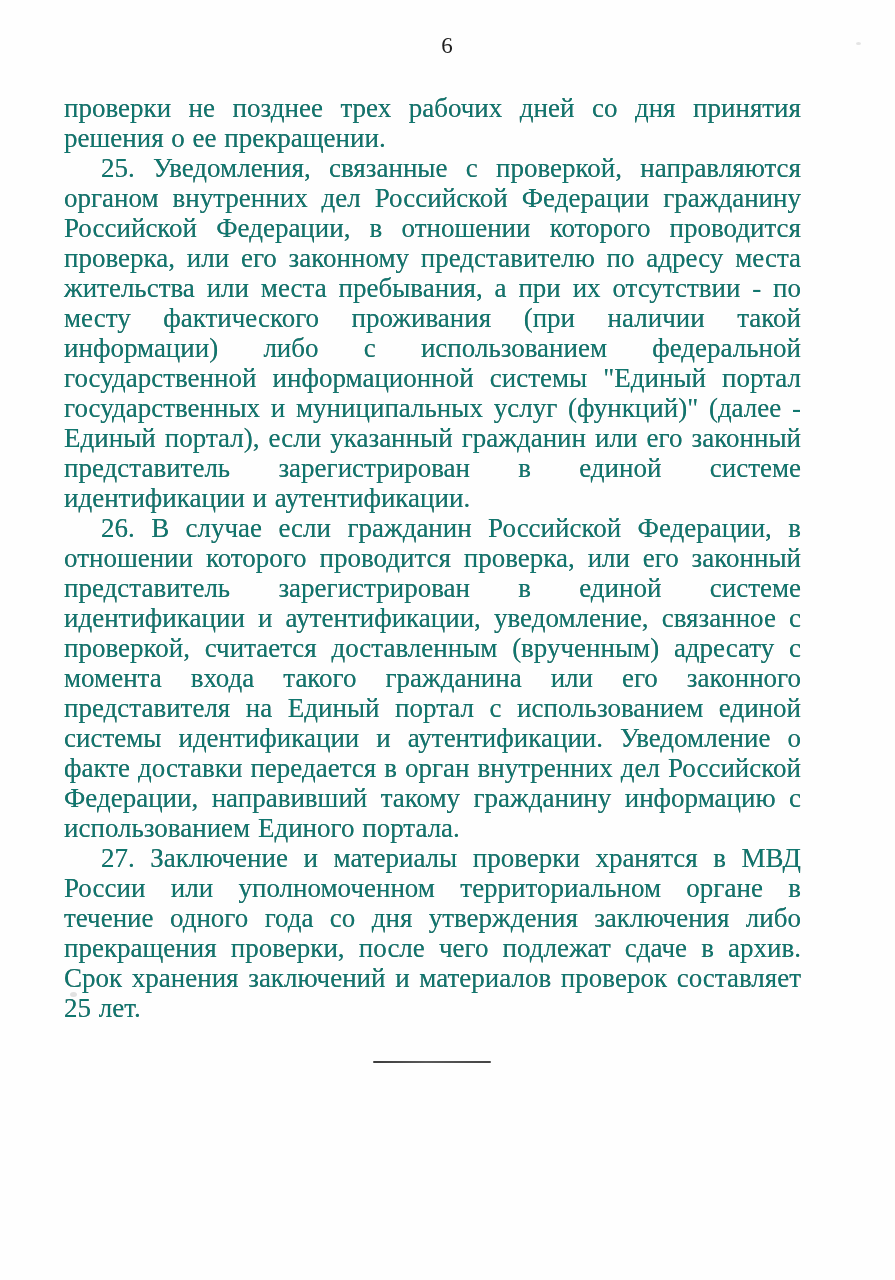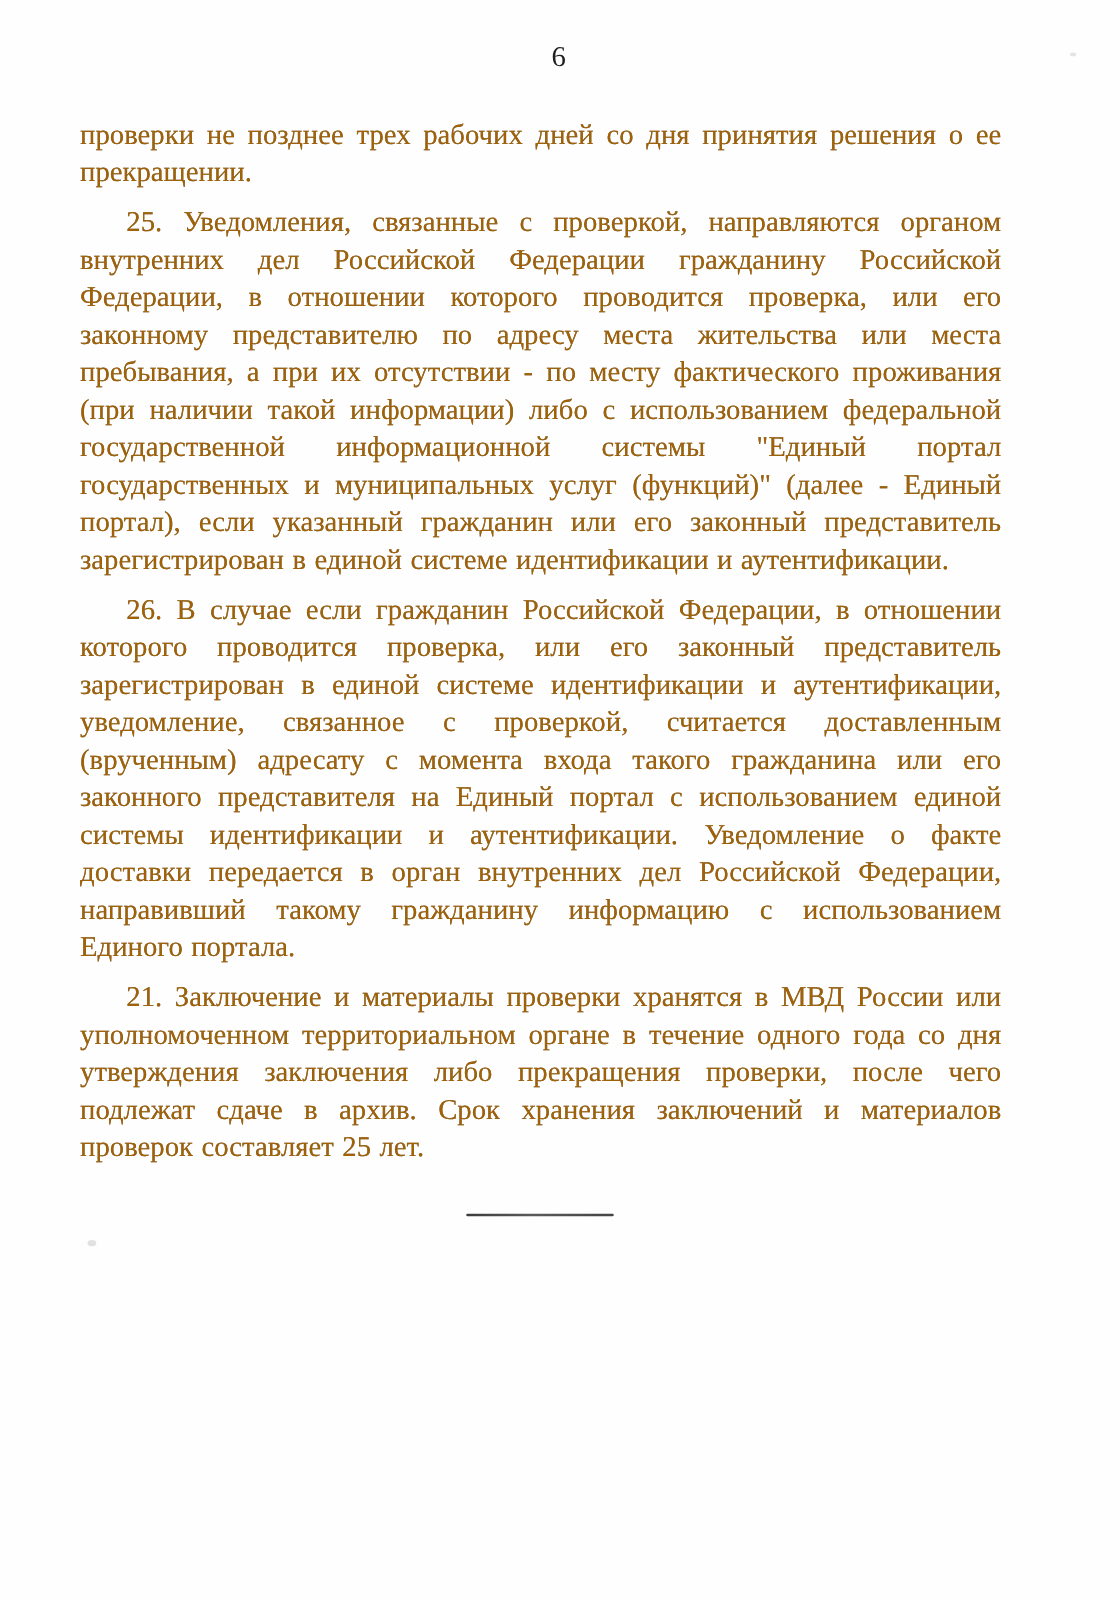--- a/index.html
+++ b/index.html
@@ -32,11 +32,11 @@
   }
   p.para {
     width: 737px;
-    margin: 10px 0 0 64px;
-    font-size: 23px;
+    margin: 0 0 0 64px;
+    font-size: 27px;
     line-height: 30px;
     text-align: justify;
-    color: #a16207;
+    color: #0f766e;
     text-shadow: 0 0 0.5px rgba(20,20,20,0.55);
     word-spacing: 1px;
   }

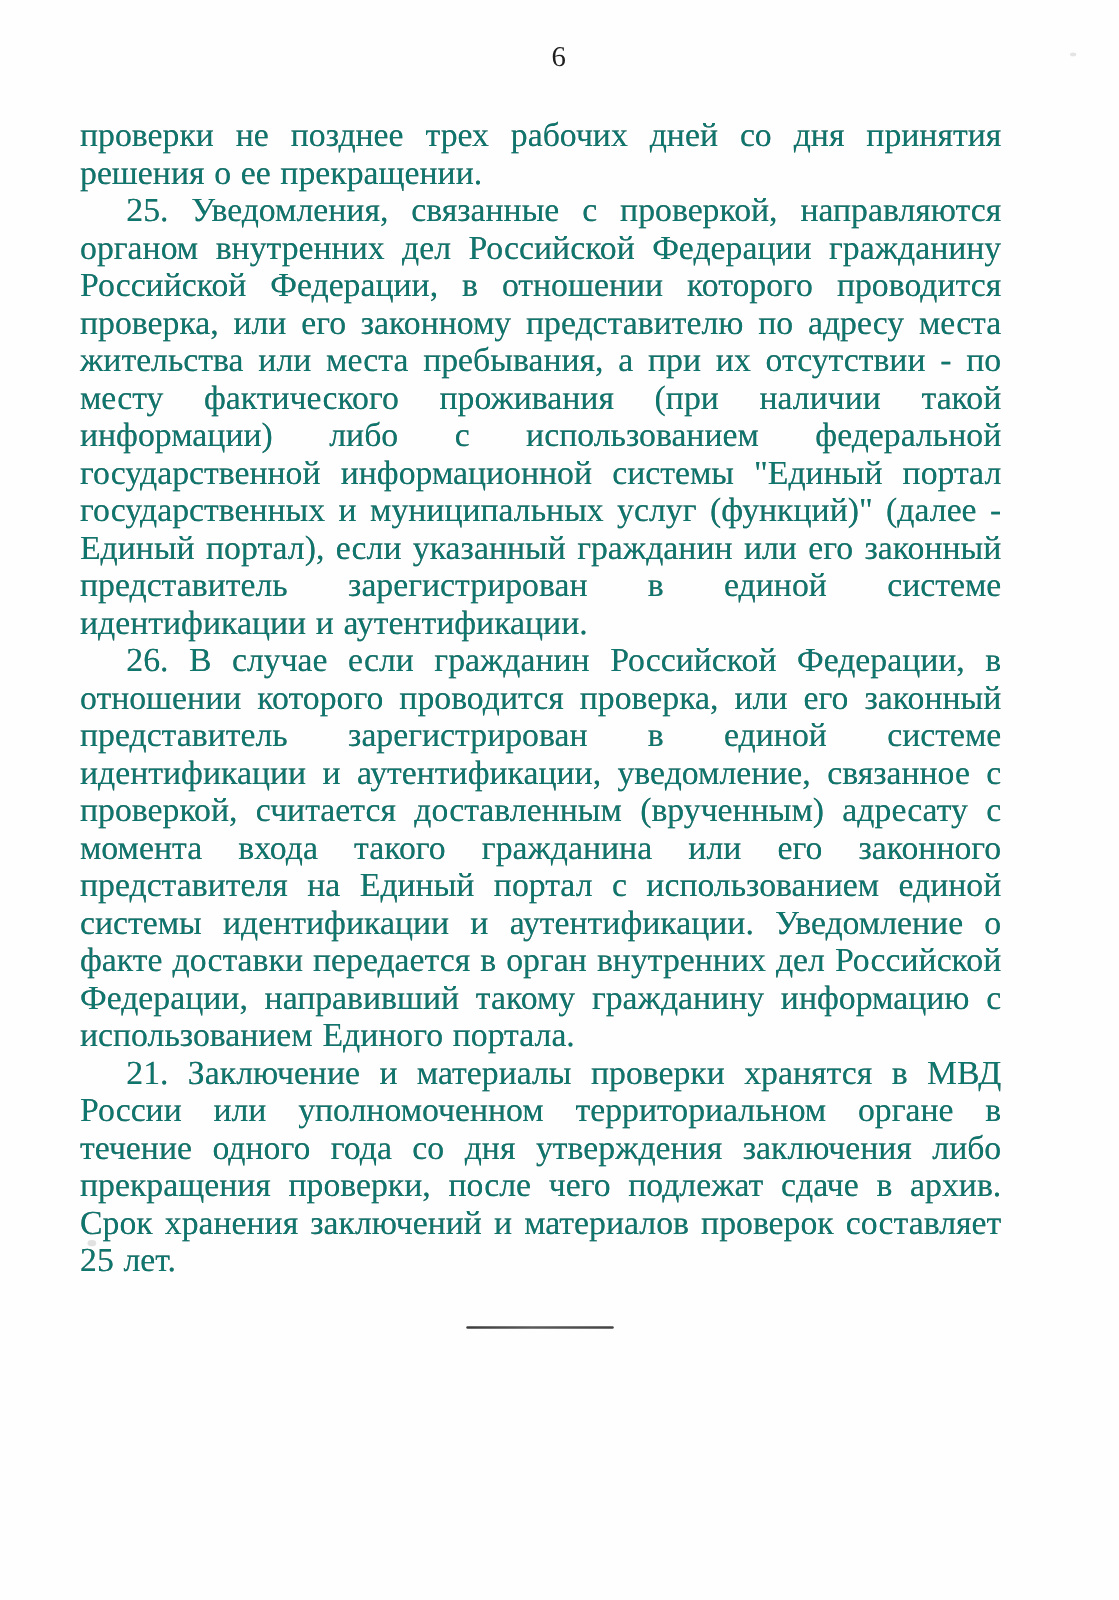--- a/index.html
+++ b/index.html
@@ -73,7 +73,7 @@
 
     <p class="para indent">26. В случае если гражданин Российской Федерации, в отношении которого проводится проверка, или его законный представитель зарегистрирован в единой системе идентификации и аутентификации, уведомление, связанное с проверкой, считается доставленным (врученным) адресату с момента входа такого гражданина или его законного представителя на Единый портал с использованием единой системы идентификации и аутентификации. Уведомление о факте доставки передается в орган внутренних дел Российской Федерации, направивший такому гражданину информацию с использованием Единого портала.</p>
 
-    <p class="para indent">21. Заключение и материалы проверки хранятся в МВД России или уполномоченном территориальном органе в течение одного года со дня утверждения заключения либо прекращения проверки, после чего подлежат сдаче в архив. Срок хранения заключений и материалов проверок составляет 25 лет.</p>
+    <p class="para indent">27. Заключение и материалы проверки хранятся в МВД России или уполномоченном территориальном органе в течение одного года со дня утверждения заключения либо прекращения проверки, после чего подлежат сдаче в архив. Срок хранения заключений и материалов проверок составляет 25 лет.</p>
 
     <div class="end-rule"></div>
   </div>

